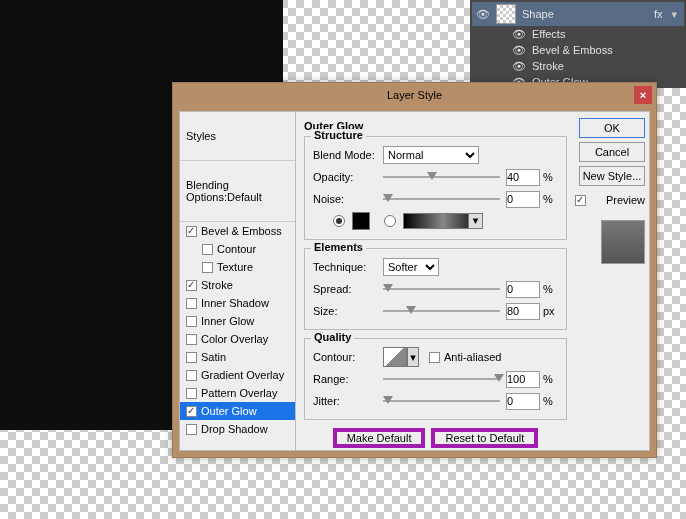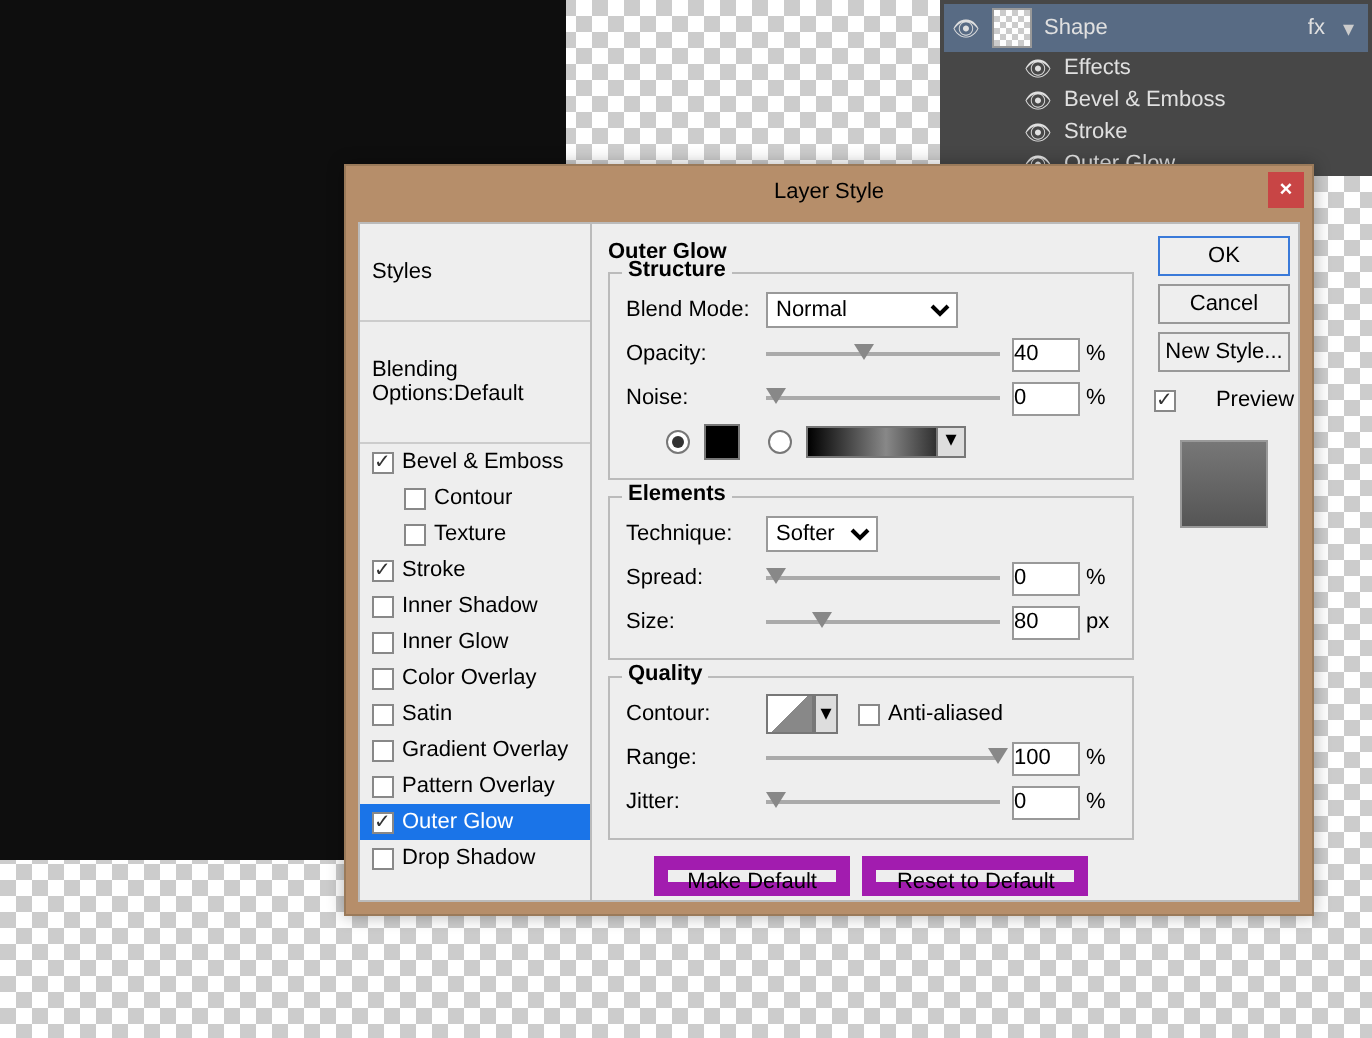--- a/index.html
+++ b/index.html
@@ -47,7 +47,7 @@
 .contour-sw{width:24px;height:20px;border:1px solid #777;background:linear-gradient(135deg,#fff 50%,#888 50%);display:inline-block}
 .btn{height:20px;border:7px solid #a21caf;background:#eee;padding:0 10px;cursor:pointer}
 .rbtns{display:flex;gap:6px;justify-content:center;margin-top:4px}
-.right{width:74px;padding:6px 4px;display:flex;flex-direction:column;gap:4px;align-items:center}
+.right{width:74px;padding:6px 4px;display:flex;flex-direction:column;gap:4px;align-items:flex-end}
 .rbtn{width:66px;height:20px;border:1px solid #999;background:#eee;cursor:pointer}
 .preview-sw{width:44px;height:44px;background:linear-gradient(#777,#555);border:1px solid #999;margin-top:4px}
 .sect-title{font-weight:bold;padding:2px 0 4px}

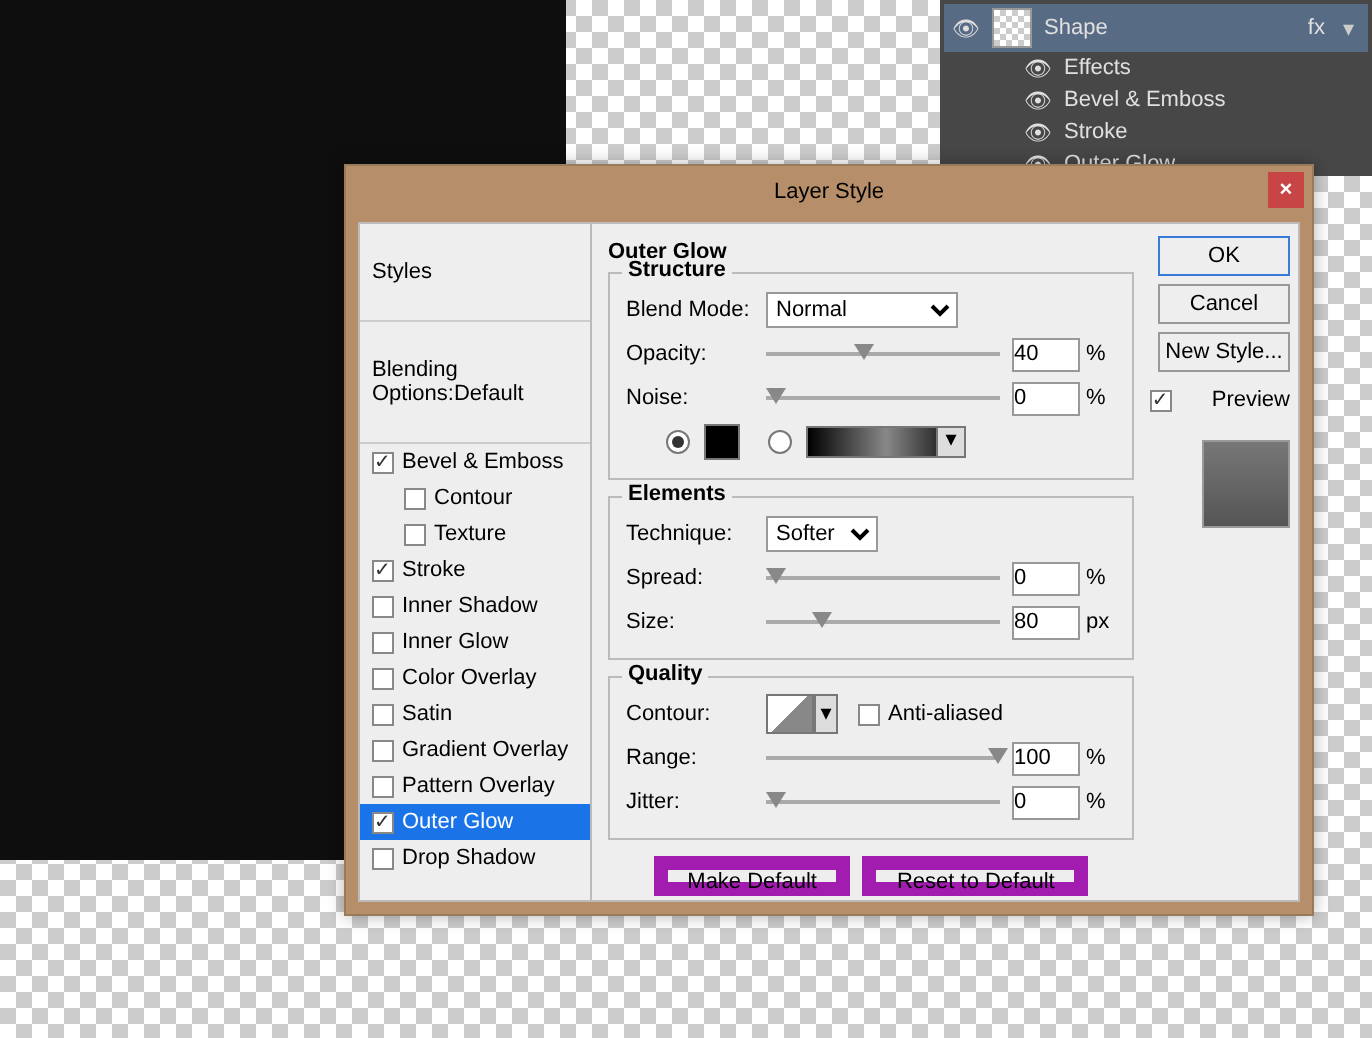--- a/index.html
+++ b/index.html
@@ -45,7 +45,7 @@
 .gradient{width:80px;height:16px;border:1px solid #777;background:linear-gradient(90deg,#000,#888,#000);display:inline-flex;align-items:center}
 .gradient .dd{margin-left:auto;width:14px;height:14px;background:#ddd;border-left:1px solid #777;text-align:center;line-height:12px}
 .contour-sw{width:24px;height:20px;border:1px solid #777;background:linear-gradient(135deg,#fff 50%,#888 50%);display:inline-block}
-.btn{height:20px;border:7px solid #a21caf;background:#eee;padding:0 10px;cursor:pointer}
+.btn{height:20px;border:4px solid #a21caf;background:#eee;padding:0 10px;cursor:pointer}
 .rbtns{display:flex;gap:6px;justify-content:center;margin-top:4px}
 .right{width:74px;padding:6px 4px;display:flex;flex-direction:column;gap:4px;align-items:flex-end}
 .rbtn{width:66px;height:20px;border:1px solid #999;background:#eee;cursor:pointer}

